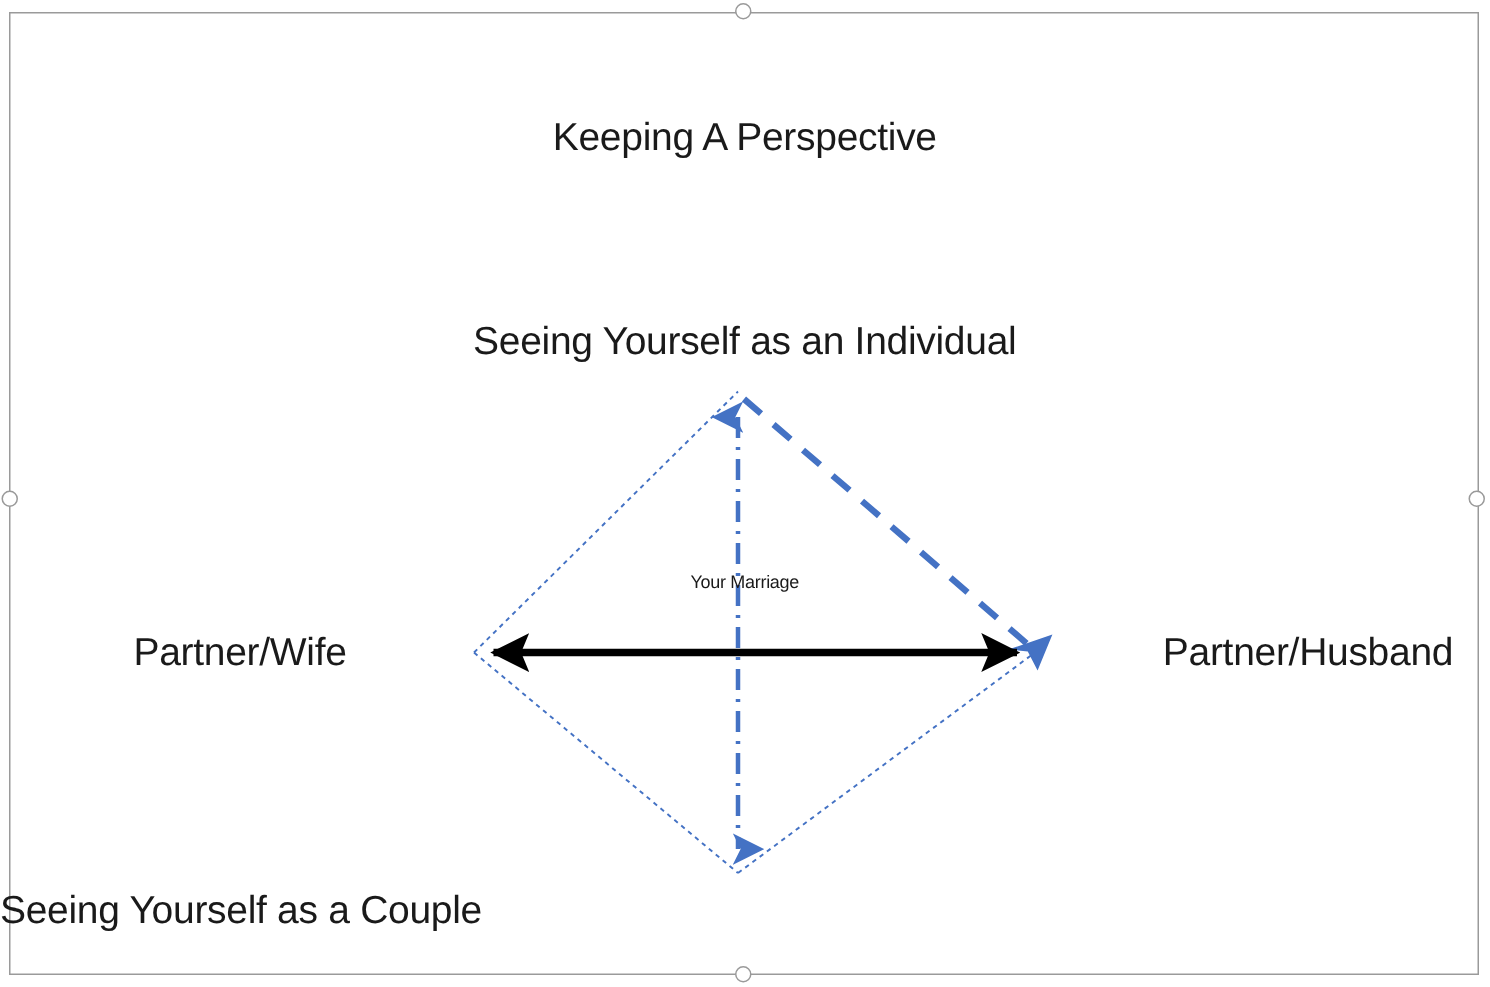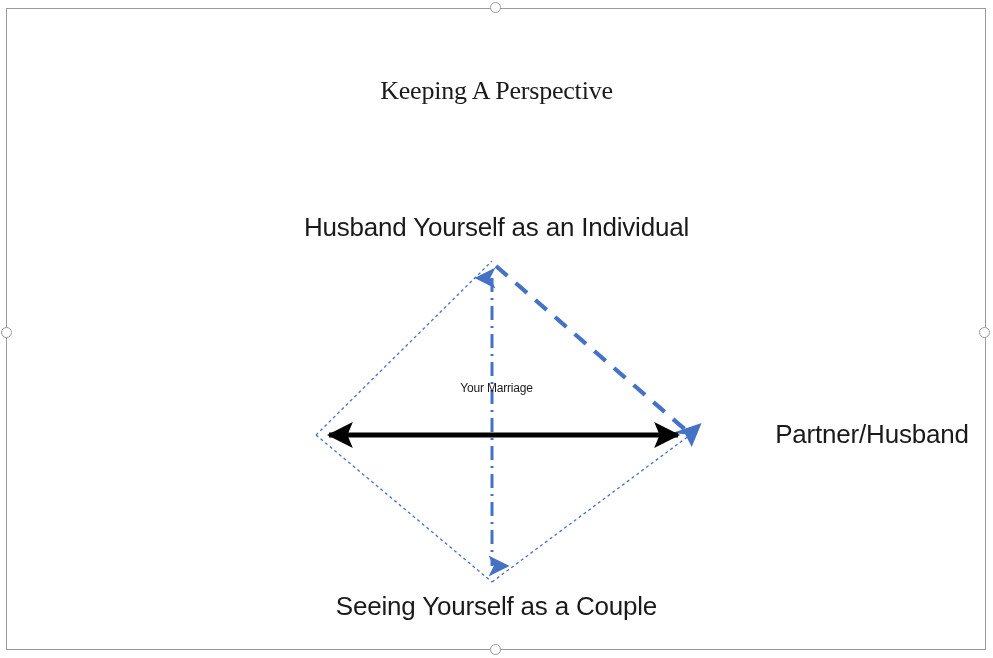--- a/index.html
+++ b/index.html
@@ -63,7 +63,6 @@
     width: 993px;
     text-align: center;
     font-size: 26px;
-    font-family: Liberation Serif, serif;
   }
   #label-individual {
     left: 0;

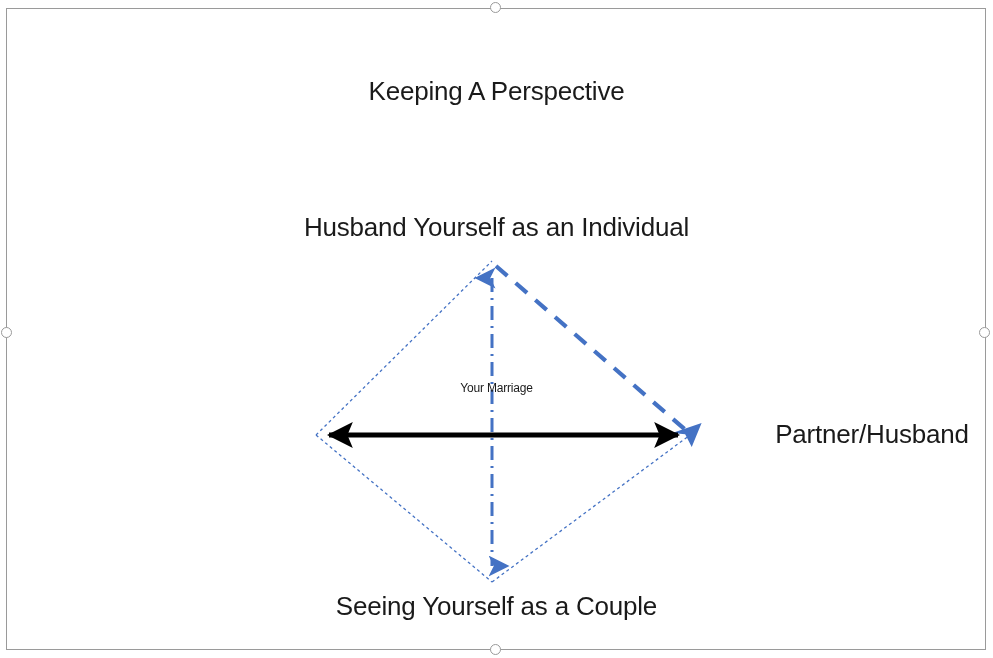--- a/index.html
+++ b/index.html
@@ -142,7 +142,7 @@
 
   <div class="txt" id="title-text">Keeping A Perspective</div>
 
-  <div class="txt" id="label-individual">Husband Yourself as an Individual</div>
+  <div class="txt" id="label-individual">Seeing Yourself as an Individual</div>
 
   <div class="txt" id="label-couple">Seeing Yourself as a Couple</div>
 

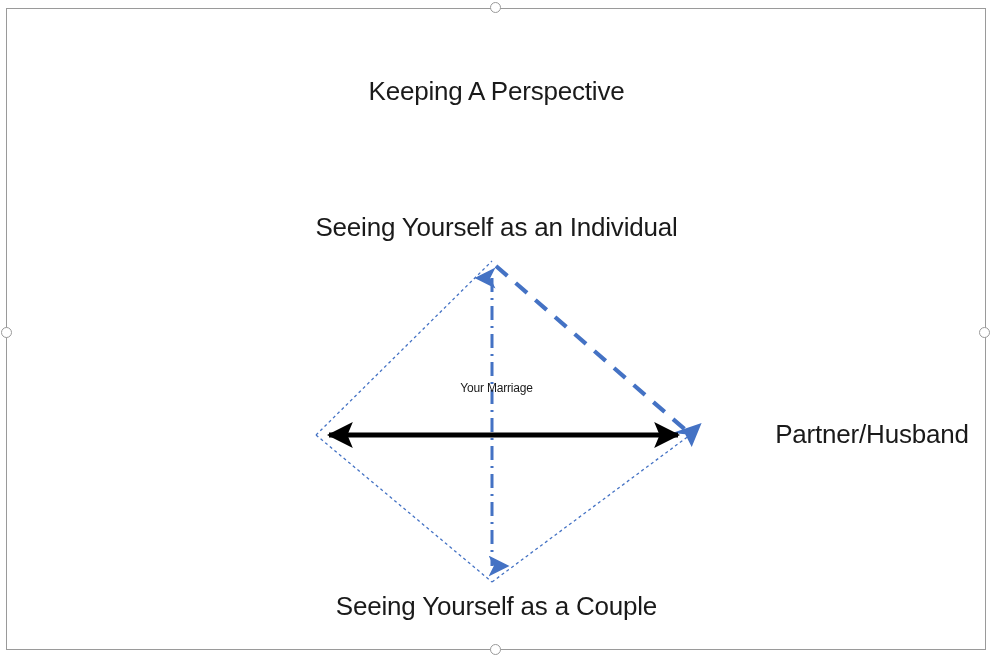--- a/index.html
+++ b/index.html
@@ -146,6 +146,7 @@
 
   <div class="txt" id="label-couple">Seeing Yourself as a Couple</div>
 
+  <div class="txt" id="label-wife">Partner/Wife</div>
 
   <div class="txt" id="label-husband">Partner/Husband</div>
 

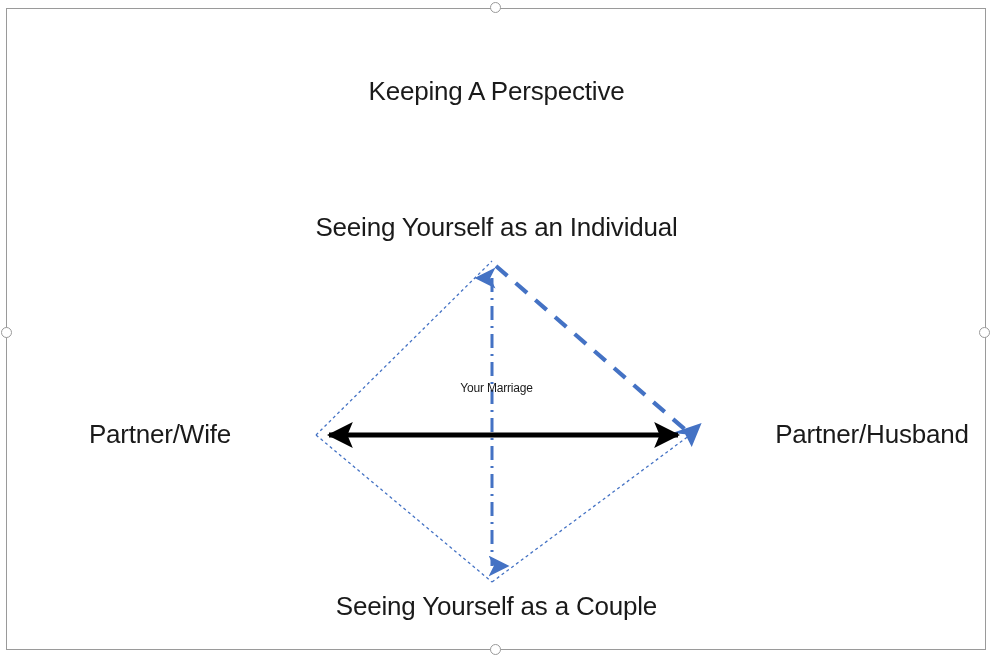--- a/index.html
+++ b/index.html
@@ -75,7 +75,7 @@
     left: 0;
     top: 591px;
     width: 993px;
-    text-align: center;
+    text-align: left;
     font-size: 26px;
   }
   #label-marriage {

